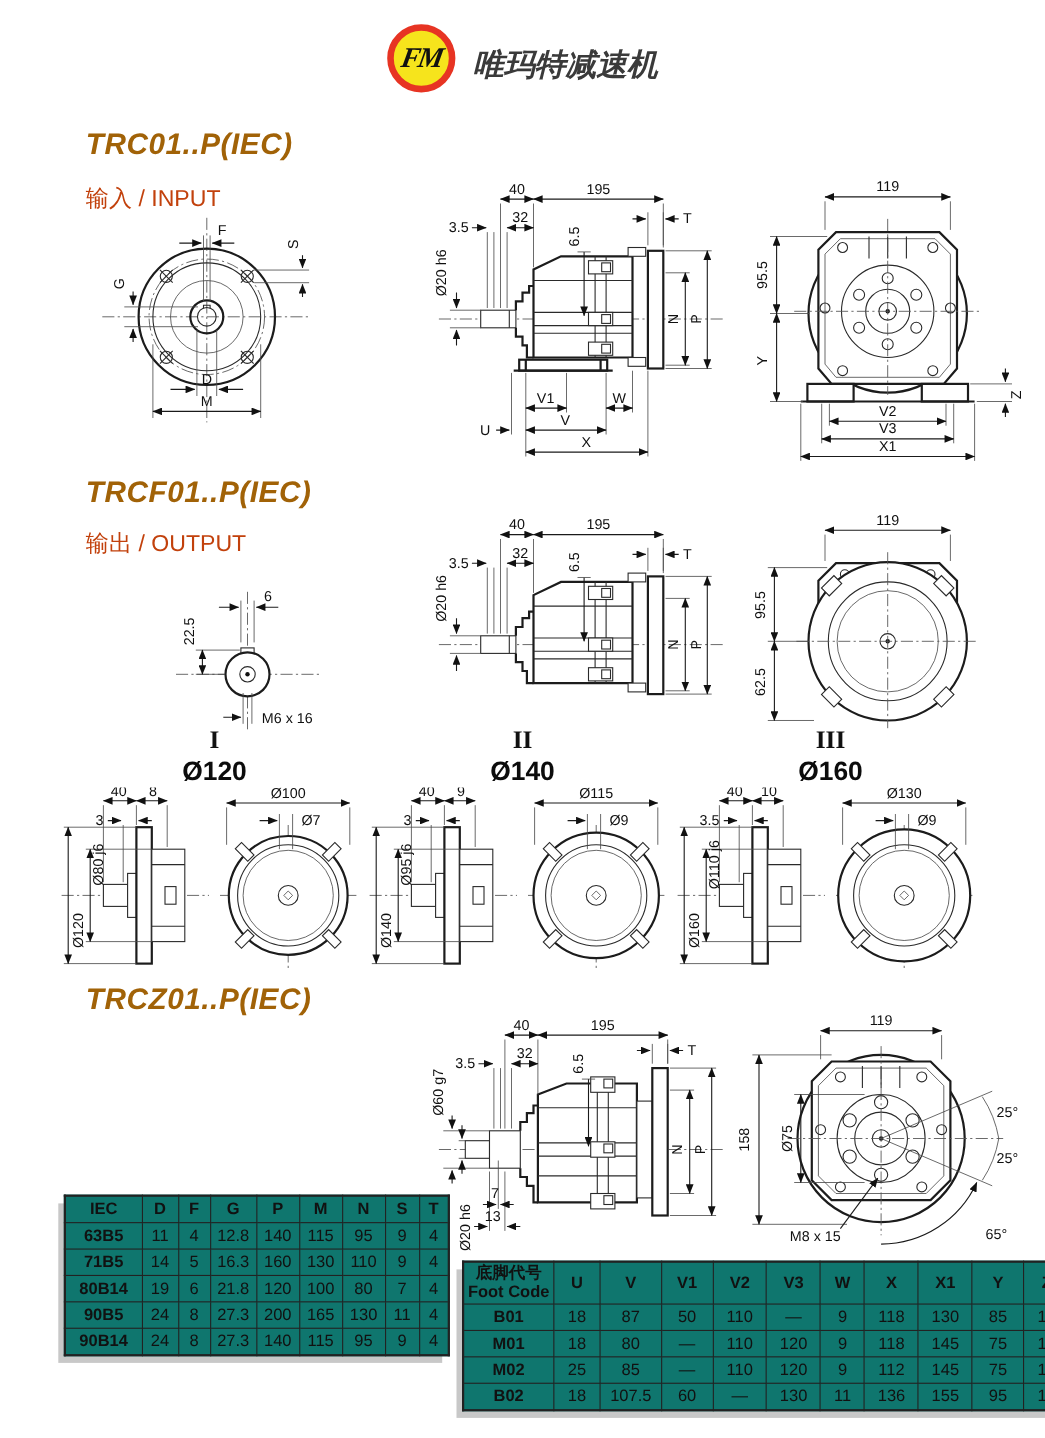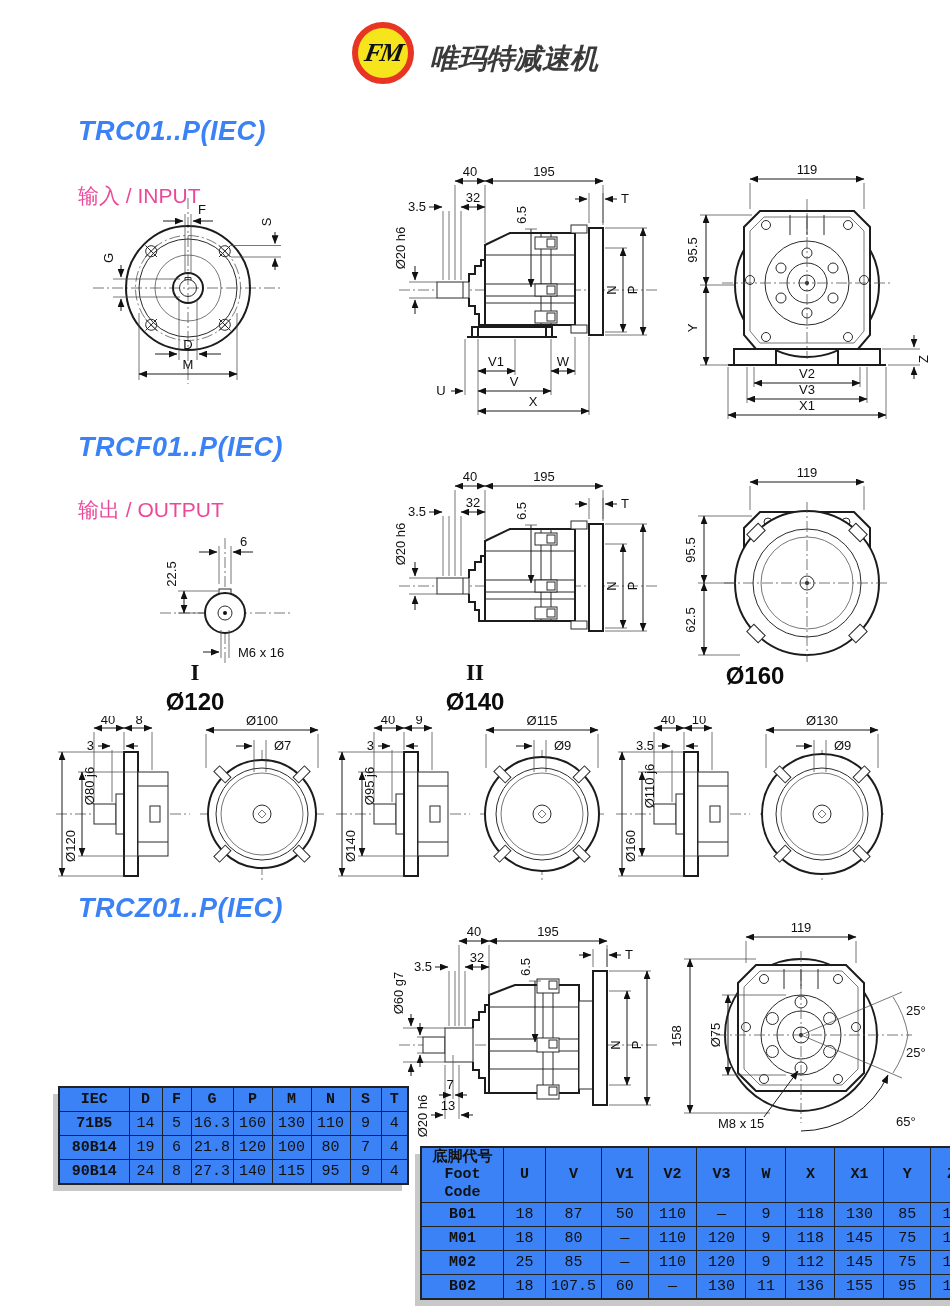--- a/index.html
+++ b/index.html
@@ -12,7 +12,7 @@
   .brand{font:italic 700 56px "Liberation Serif",serif;color:#1f8c1f;letter-spacing:1px;line-height:1;}
   .brand-cn{font:italic 600 28px "Liberation Serif",serif;color:#3a3a3a;align-self:flex-end;padding-bottom:6px;}
   
-  .sec-title{font:italic 800 27px "Liberation Sans",sans-serif;letter-spacing:0.5px;color:#3b82f6;}
+  .sec-title{font:italic 800 27px "Liberation Sans",sans-serif;letter-spacing:0.5px;color:#a16207;}
   .sec-sub{font:400 21px "Liberation Sans",sans-serif;color:#ec4899;margin-top:16px;}
   .flange-num{font:700 23px "Liberation Serif",serif;text-align:center;color:#111;}
   .flange-dia{font:700 24px "Liberation Sans",sans-serif;text-align:center;color:#0c0c0c;margin-top:2px;}

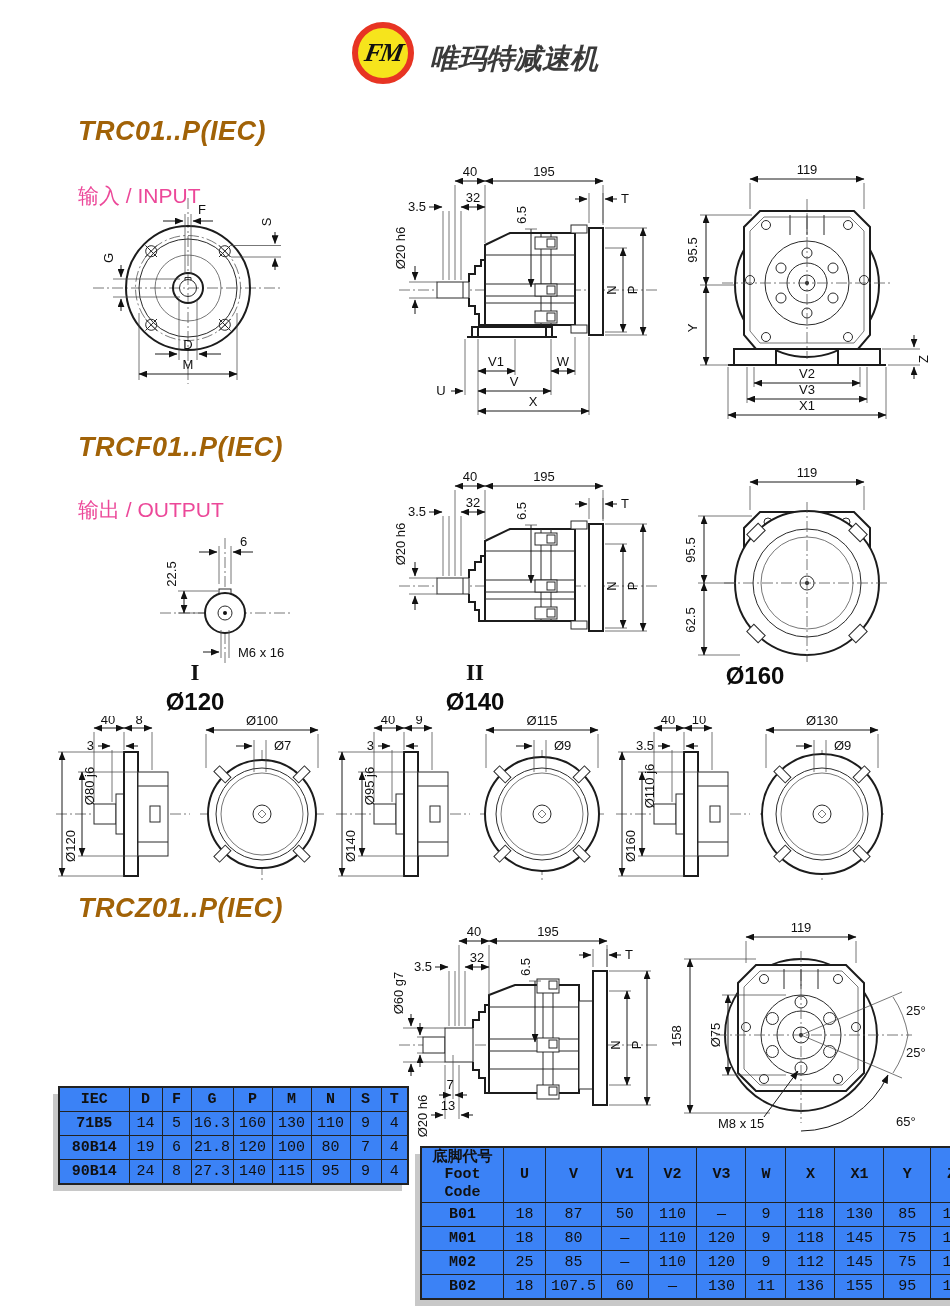--- a/index.html
+++ b/index.html
@@ -13,7 +13,7 @@
   .brand-cn{font:italic 600 28px "Liberation Serif",serif;color:#3a3a3a;align-self:flex-end;padding-bottom:6px;}
   
   .sec-title{font:italic 800 27px "Liberation Sans",sans-serif;letter-spacing:0.5px;color:#a16207;}
-  .sec-sub{font:400 21px "Liberation Sans",sans-serif;color:#ec4899;margin-top:16px;}
+  .sec-sub{font:400 21px "Liberation Sans",sans-serif;color:#c2410c;}
   .flange-num{font:700 23px "Liberation Serif",serif;text-align:center;color:#111;}
   .flange-dia{font:700 24px "Liberation Sans",sans-serif;text-align:center;color:#0c0c0c;margin-top:2px;}
   

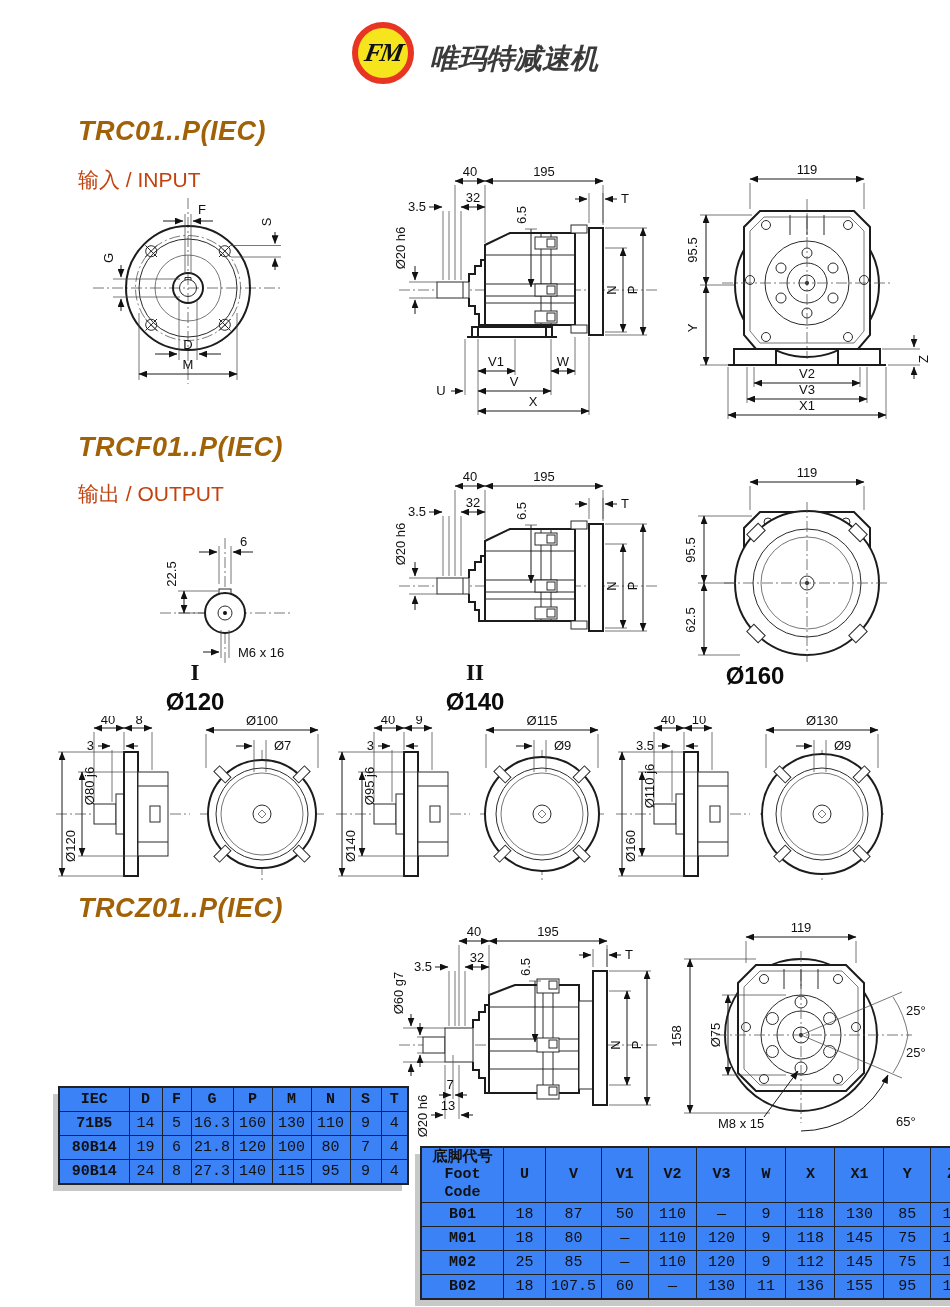--- a/index.html
+++ b/index.html
@@ -406,6 +406,7 @@
   <div class="flange-dia">Ø140</div>
 </div>
 <div class="abs" style="left:610px;top:660px;width:290px">
+  <div class="flange-num">III</div>
   <div class="flange-dia">Ø160</div>
 </div>
 

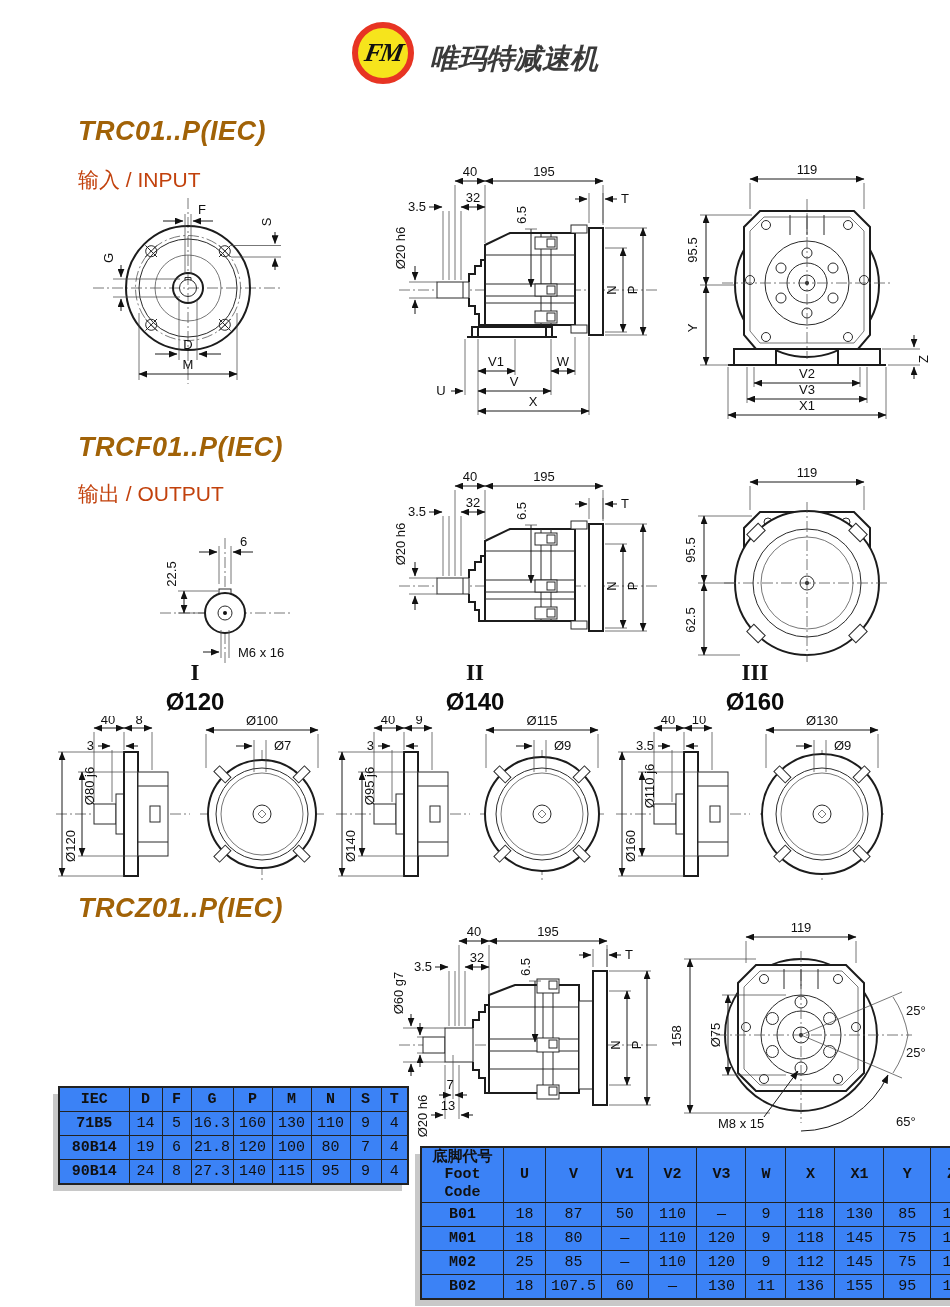--- a/index.html
+++ b/index.html
@@ -26,7 +26,7 @@
   .cl{fill:none;stroke:#555;stroke-width:0.8;stroke-dasharray:11 3 2 3;}
   text.dl{font:13px "Liberation Sans",sans-serif;fill:#101010;}
   
-  table{border-collapse:collapse;table-layout:fixed;background:#3b82f6;font-family:Liberation Mono, monospace;}
+  table{border-collapse:collapse;table-layout:fixed;background:#0f766e;}
   .dim-table{box-shadow:-6px 7px 0 -1px #c8c8c8;}
   .dim-table th,.dim-table td{border:1.8px solid #222;text-align:center;vertical-align:middle;font-size:15px;padding:1px 2px;height:21px;}
   .dim-table th{font-weight:700;}

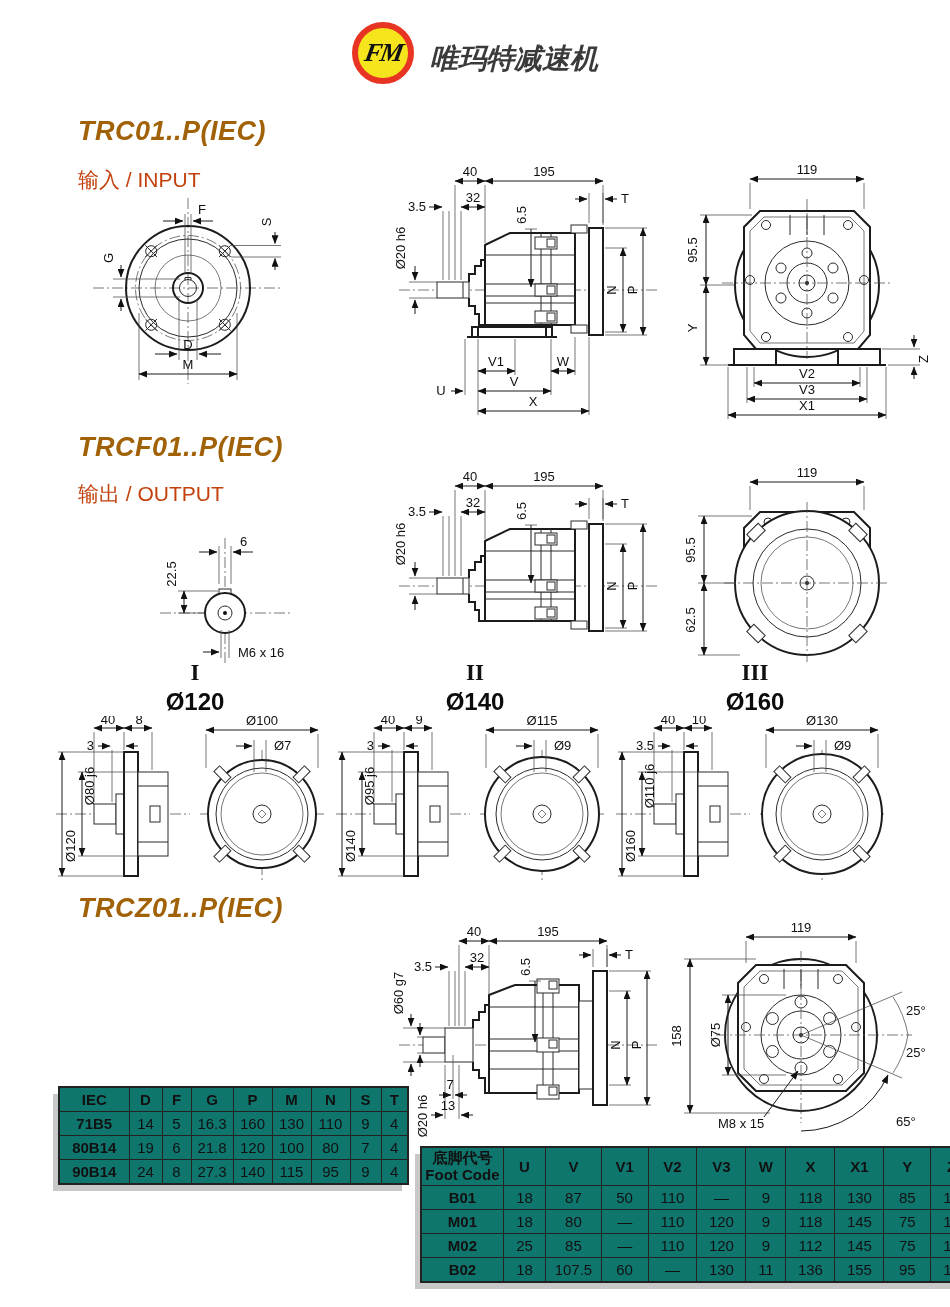--- a/index.html
+++ b/index.html
@@ -738,6 +738,17 @@
     </thead>
   <tbody id="iec-body">
       <tr>
+        <td class="rowhead">63B5</td>
+        <td>11</td>
+        <td>4</td>
+        <td>12.8</td>
+        <td>140</td>
+        <td>115</td>
+        <td>95</td>
+        <td>9</td>
+        <td>4</td>
+      </tr>
+      <tr>
         <td class="rowhead">71B5</td>
         <td>14</td>
         <td>5</td>

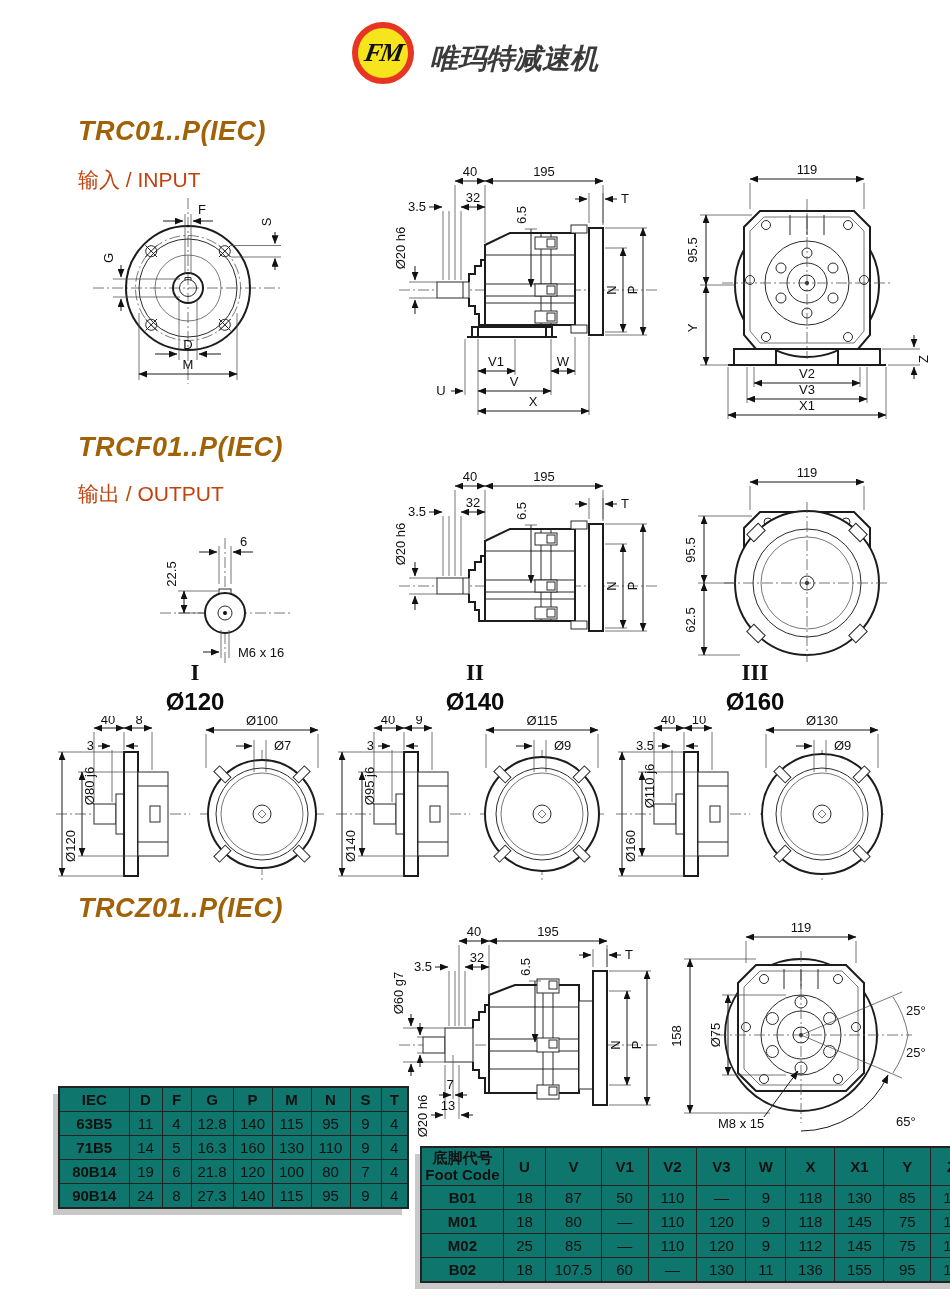--- a/index.html
+++ b/index.html
@@ -771,6 +771,17 @@
         <td>4</td>
       </tr>
       <tr>
+        <td class="rowhead">90B5</td>
+        <td>24</td>
+        <td>8</td>
+        <td>27.3</td>
+        <td>200</td>
+        <td>165</td>
+        <td>130</td>
+        <td>11</td>
+        <td>4</td>
+      </tr>
+      <tr>
         <td class="rowhead">90B14</td>
         <td>24</td>
         <td>8</td>

